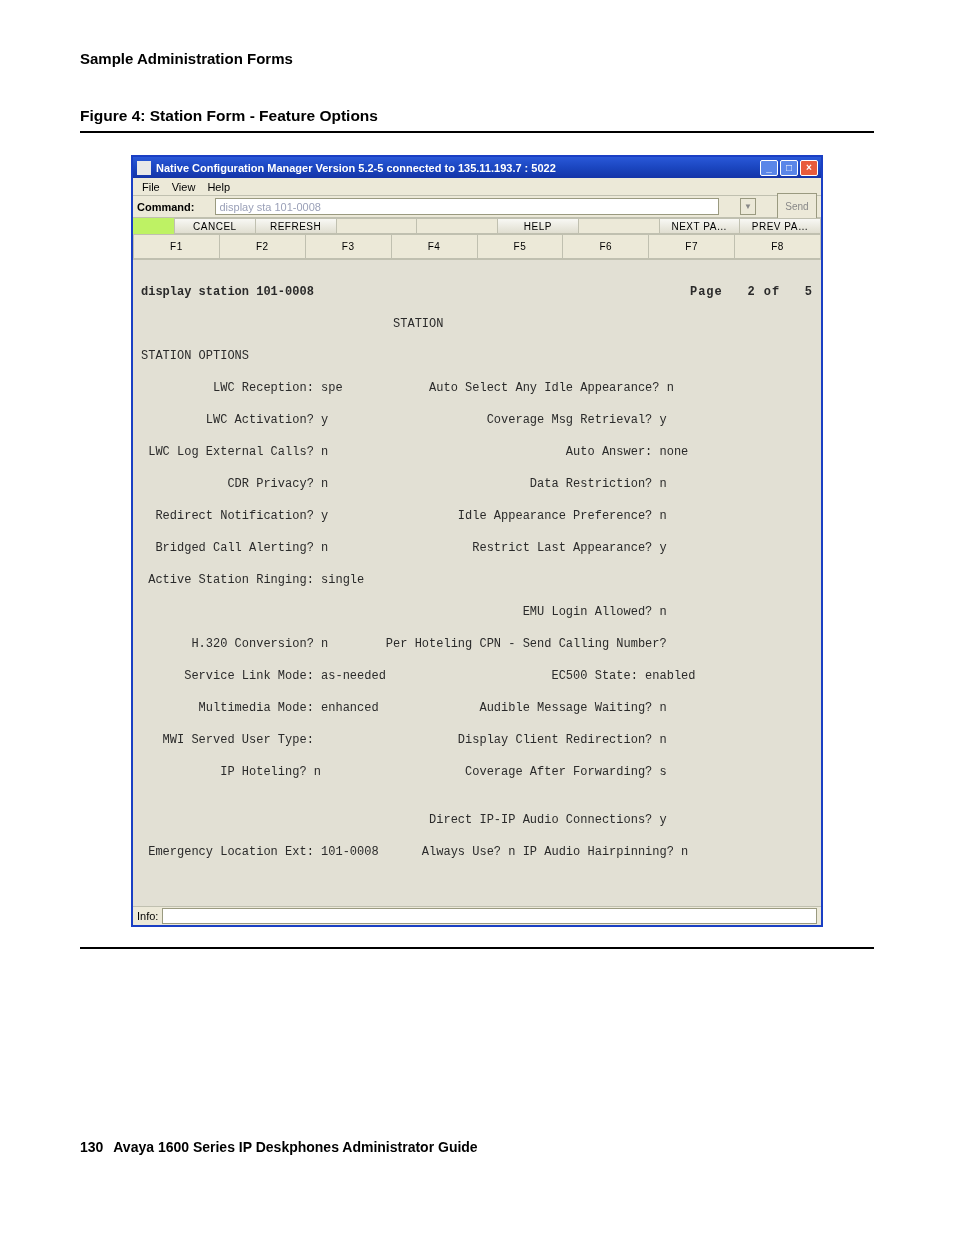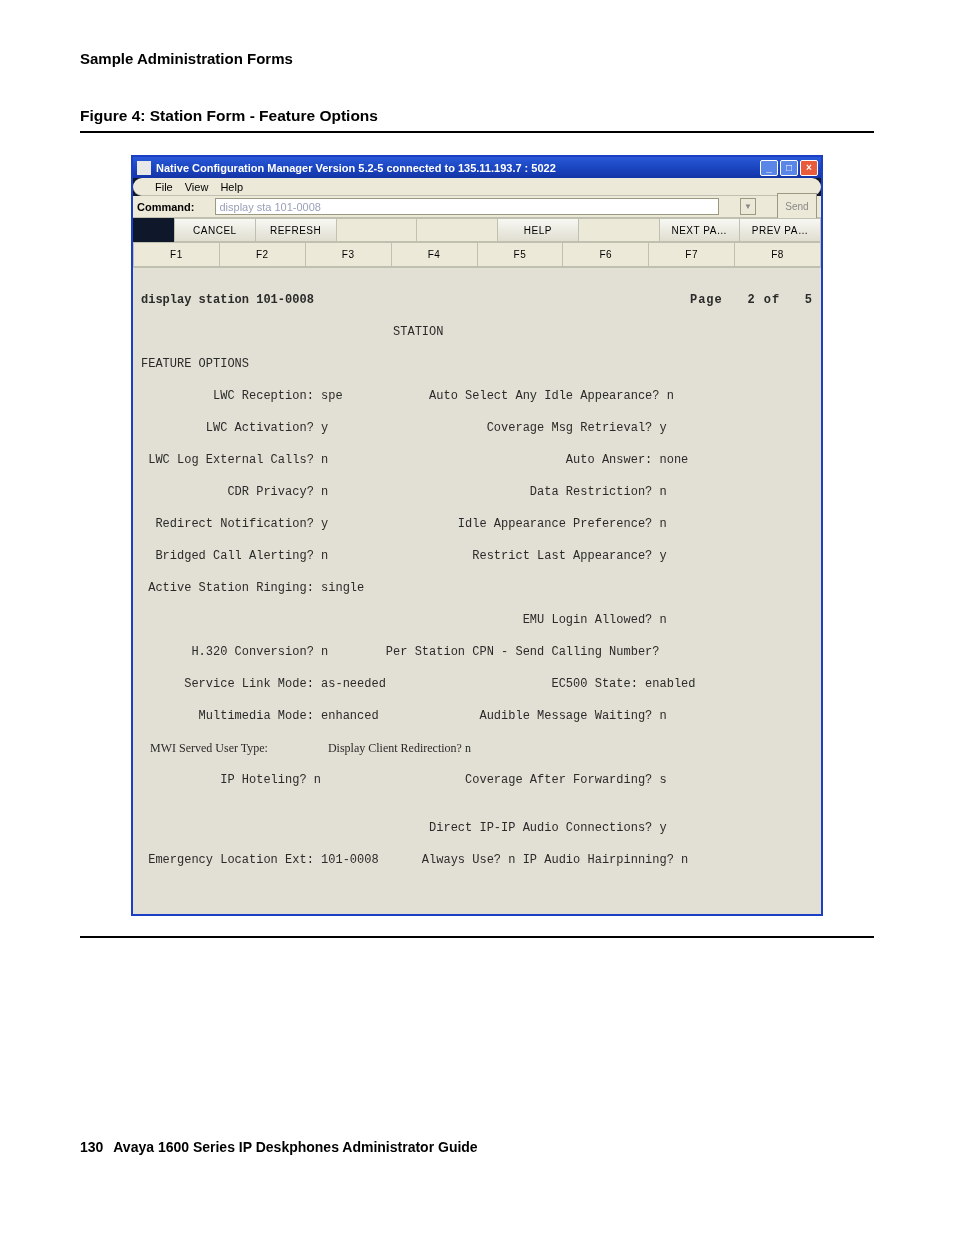--- a/index.html
+++ b/index.html
@@ -27,7 +27,7 @@
     border: 2px solid #1a3fc4;
     width: 692px;
     margin: 0 auto;
-    background: #0f172a;
+    background: #bef264;
     font-size: 11px;
   }
   .titlebar {

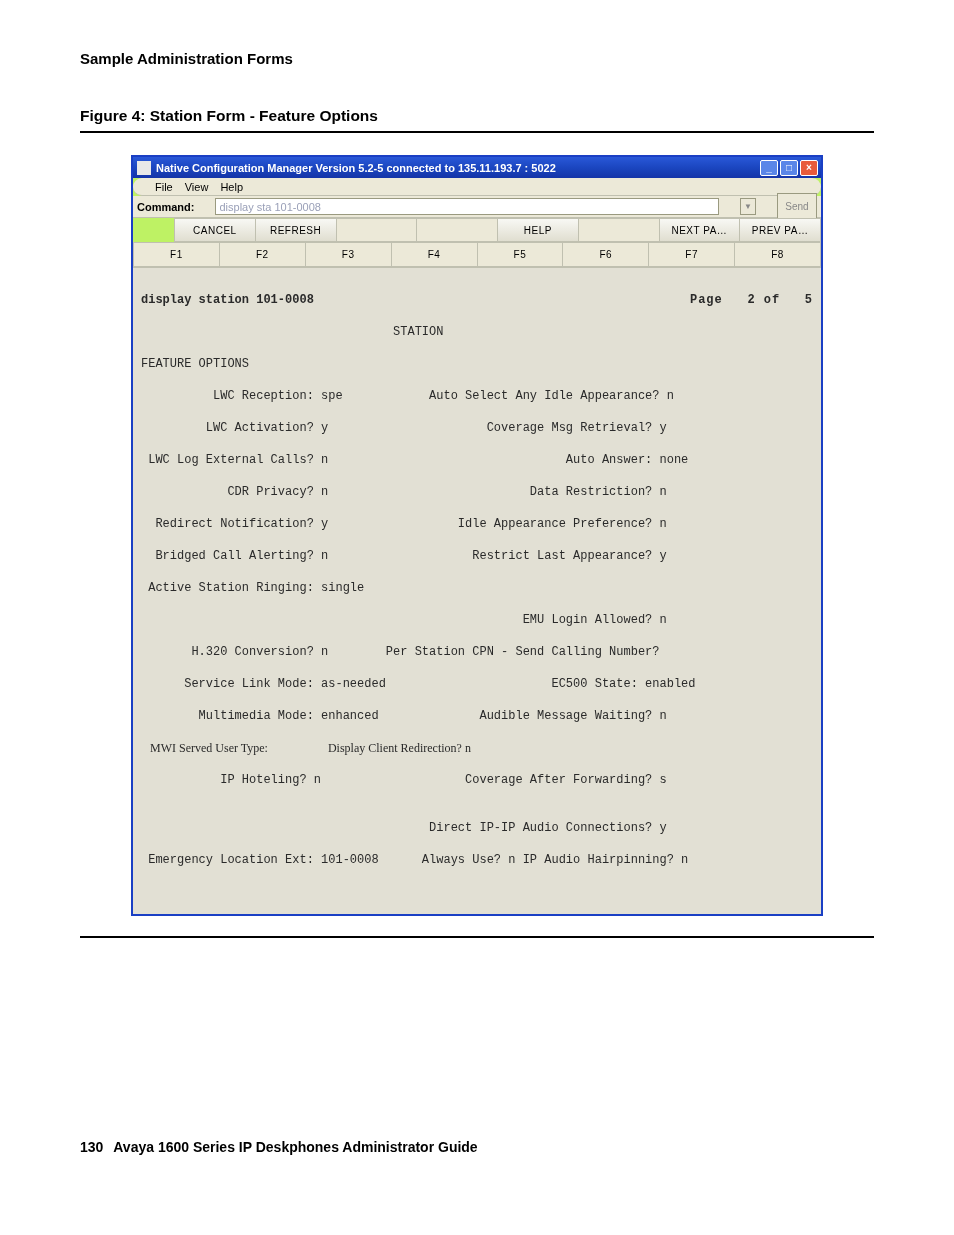--- a/index.html
+++ b/index.html
@@ -61,10 +61,9 @@
     background: #ece9d8;
     height: 18px;
     display: flex; align-items: center;
-    padding: 0 16px;
+    padding: 0 3px;
     font-size: 11px;
     border-bottom: 1px solid #c0c0b0;
-    border-radius: 9px;
   }
   .menu-item { padding: 0 6px; cursor: default; }
   .cmd-row {

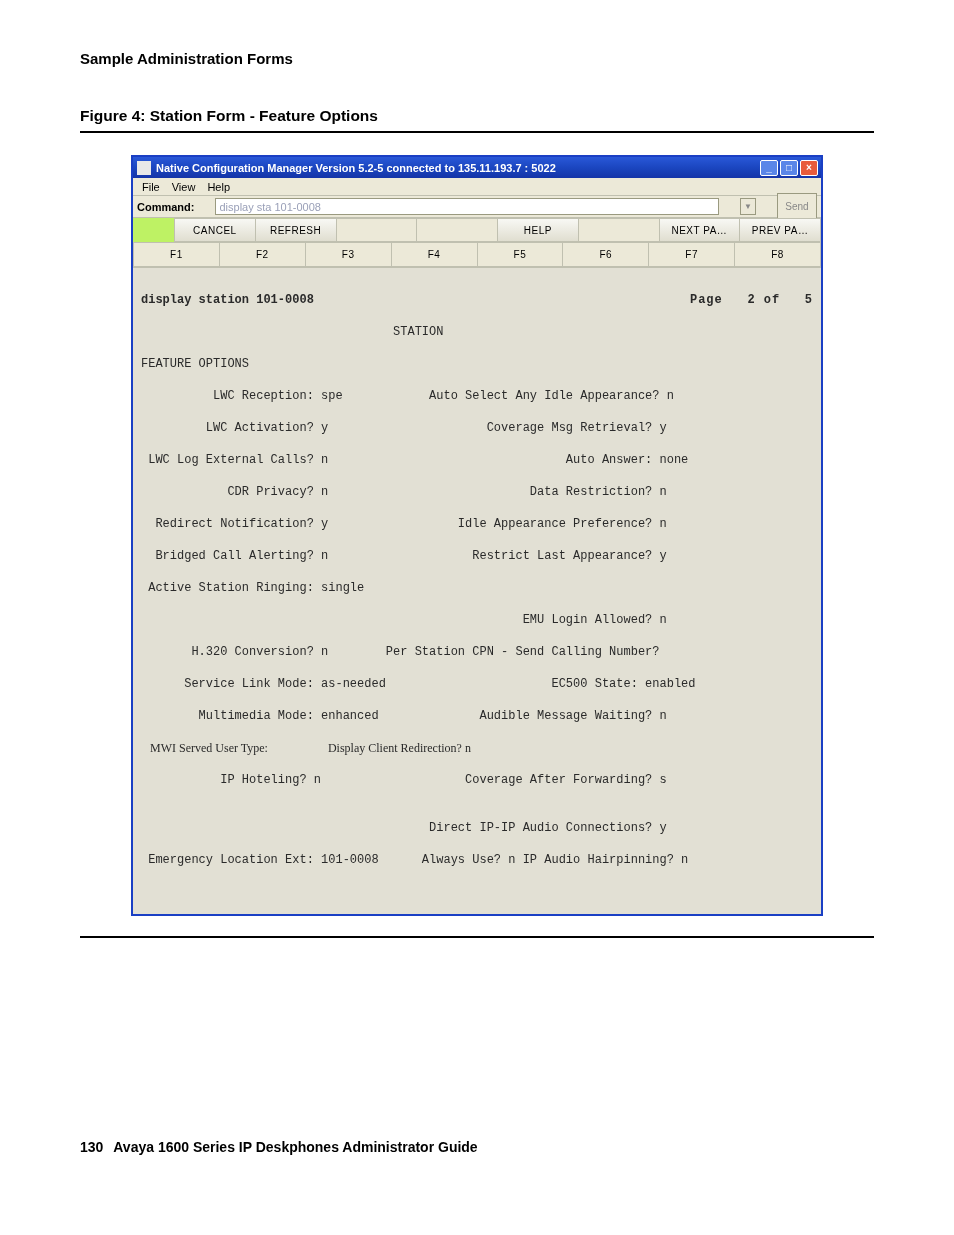--- a/index.html
+++ b/index.html
@@ -98,7 +98,7 @@
     font-size: 10px;
     color: #888;
   }
-  .toolbar-row { display: flex; height: 24px; padding-left: 41px; }
+  .toolbar-row { display: flex; height: 16px; padding-left: 41px; }
   .fkey-row { display: flex; height: 26px; border-bottom: 1px solid #c0c0b0; }
   .tool-cell, .fkey-cell {
     flex: 1;

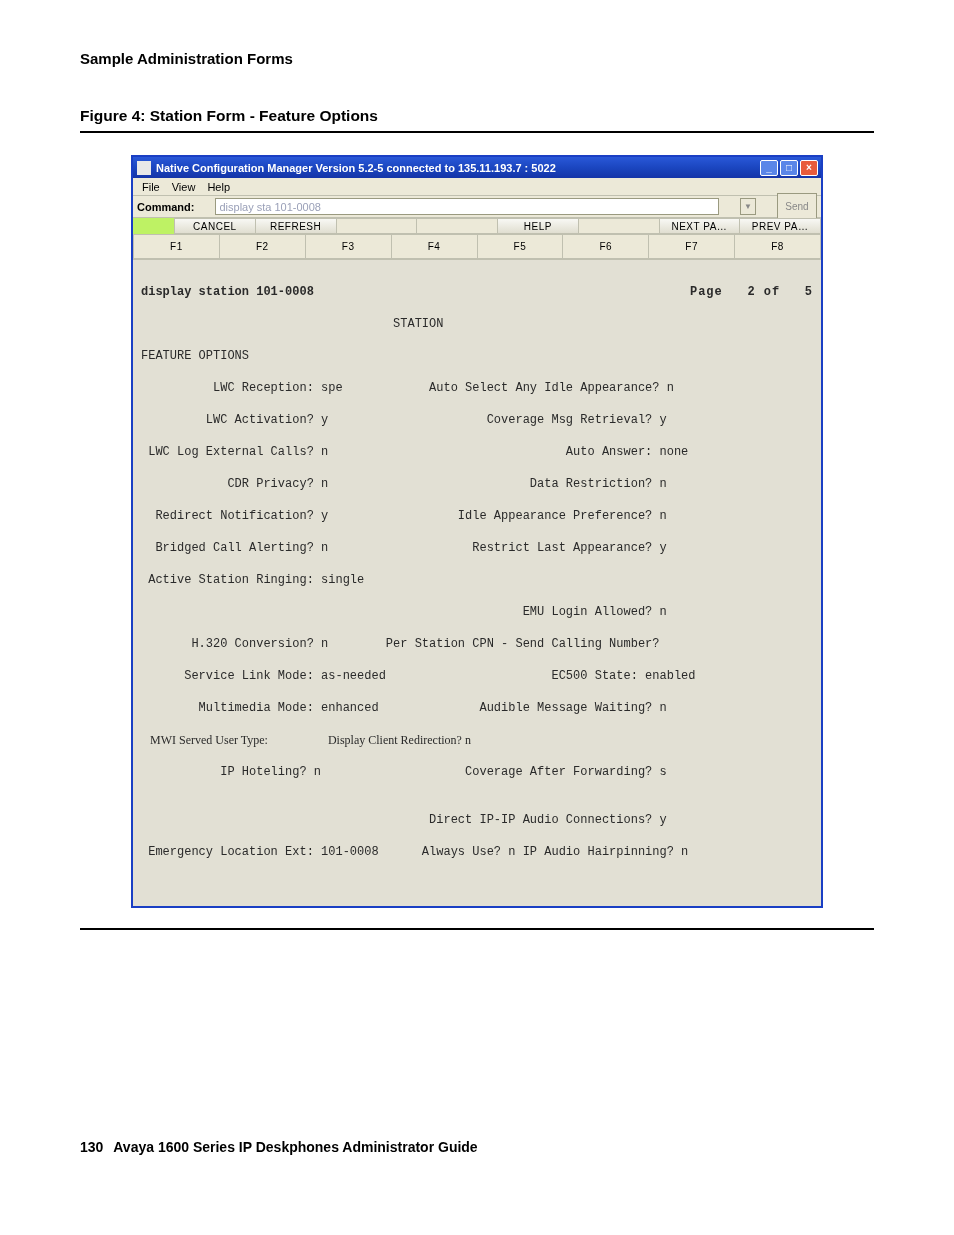--- a/index.html
+++ b/index.html
@@ -214,7 +214,7 @@
   <div class="terminal">
 <div class="term-header"><span class="left">display station 101-0008</span><span class="right">Page   2 of   5</span></div>
 <span style="display: block;">                                   STATION</span>
-<span style="display: block;">FEATURE OPTIONS</span>
+<span style="display: block;">STATION OPTIONS</span>
 <span style="display: block; font-family: Liberation Mono, monospace;">          LWC Reception: spe            Auto Select Any Idle Appearance? n</span>
 <span style="display: block;">         LWC Activation? y                      Coverage Msg Retrieval? y</span>
 <span style="display: block;"> LWC Log External Calls? n                                 Auto Answer: none</span>

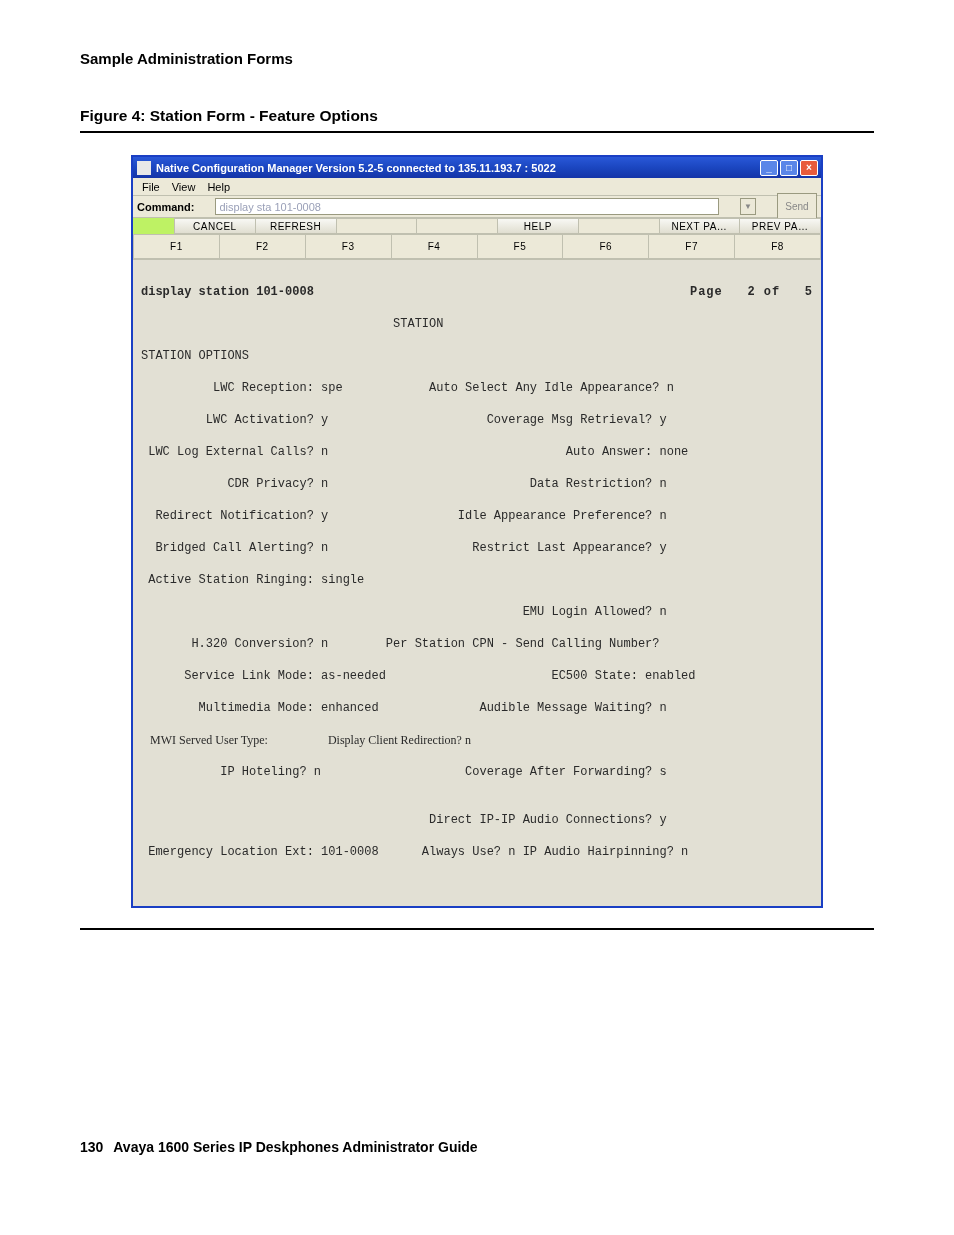--- a/index.html
+++ b/index.html
@@ -223,7 +223,7 @@
 <span style="display: block;">  Bridged Call Alerting? n                    Restrict Last Appearance? y</span>
 <span style="display: block;"> Active Station Ringing: single</span>
 <span style="display: block;">                                                     EMU Login Allowed? n</span>
-<span style="display: block;">       H.320 Conversion? n        Per Station CPN - Send Calling Number?</span>
+<span style="display: block;">       H.320 Conversion? n        Per Hoteling CPN - Send Calling Number?</span>
 <span style="display: block;">      Service Link Mode: as-needed                       EC500 State: enabled</span>
 <span style="display: block;">        Multimedia Mode: enhanced              Audible Message Waiting? n</span>
 <span style="display: block; font-family: Liberation Serif, serif;">   MWI Served User Type:                    Display Client Redirection? n</span>

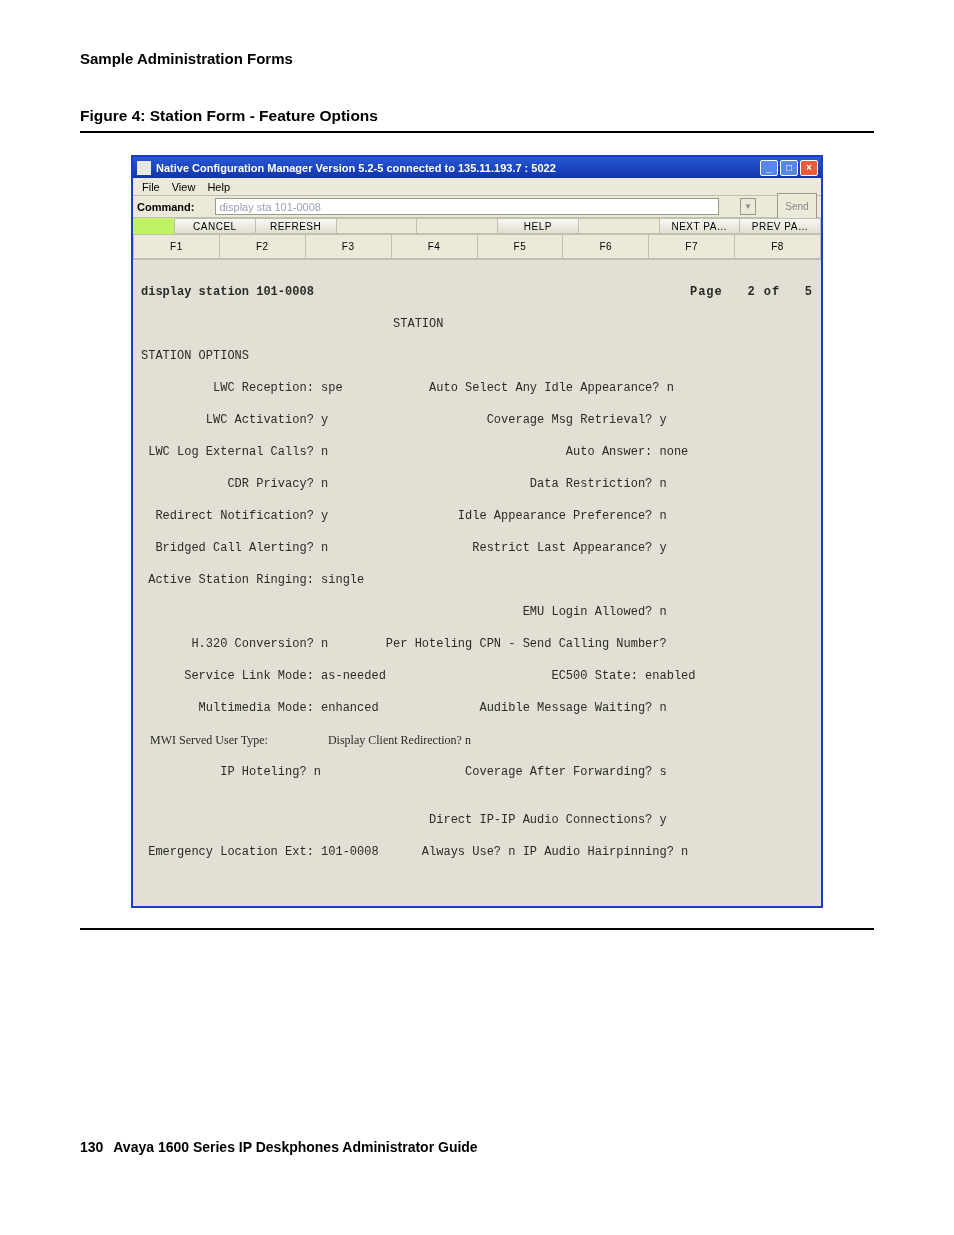--- a/index.html
+++ b/index.html
@@ -226,7 +226,7 @@
 <span style="display: block;">       H.320 Conversion? n        Per Hoteling CPN - Send Calling Number?</span>
 <span style="display: block;">      Service Link Mode: as-needed                       EC500 State: enabled</span>
 <span style="display: block;">        Multimedia Mode: enhanced              Audible Message Waiting? n</span>
-<span style="display: block; font-family: Liberation Serif, serif;">   MWI Served User Type:                    Display Client Redirection? n</span>
+<span style="display: block;">   MWI Served User Type:                    Display Client Redirection? n</span>
 <span style="display: block;">           IP Hoteling? n                    Coverage After Forwarding? s</span>
 <span style="display: block;"></span>
 <span style="display: block;">                                        Direct IP-IP Audio Connections? y</span>

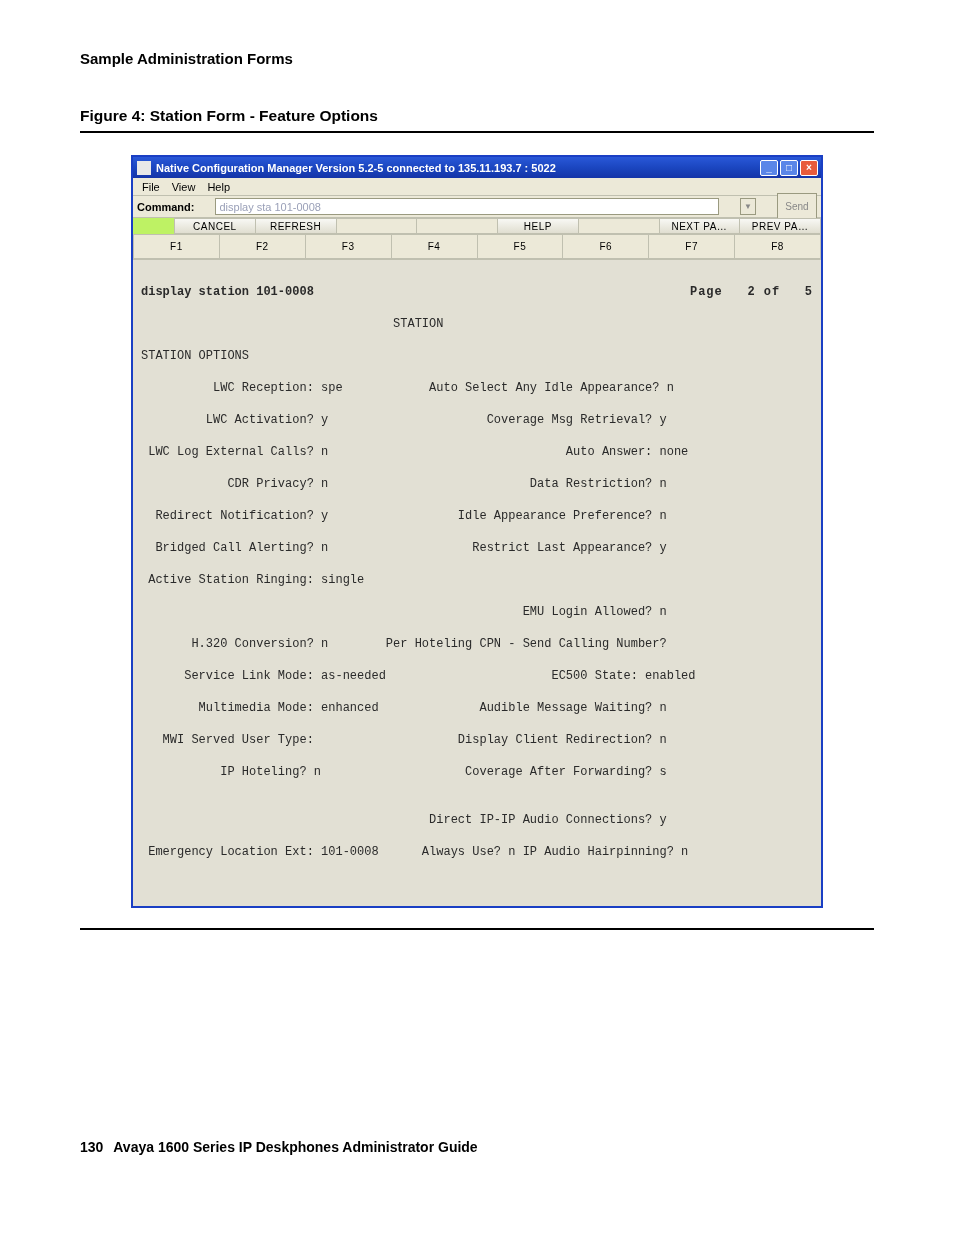--- a/index.html
+++ b/index.html
@@ -233,6 +233,10 @@
 <span style="display: block;"> Emergency Location Ext: 101-0008      Always Use? n IP Audio Hairpinning? n</span>
   </div>
 
+  <div class="info-row">
+    <span>Info:</span>
+    <span class="info-input"></span>
+  </div>
 
 </div>
 

